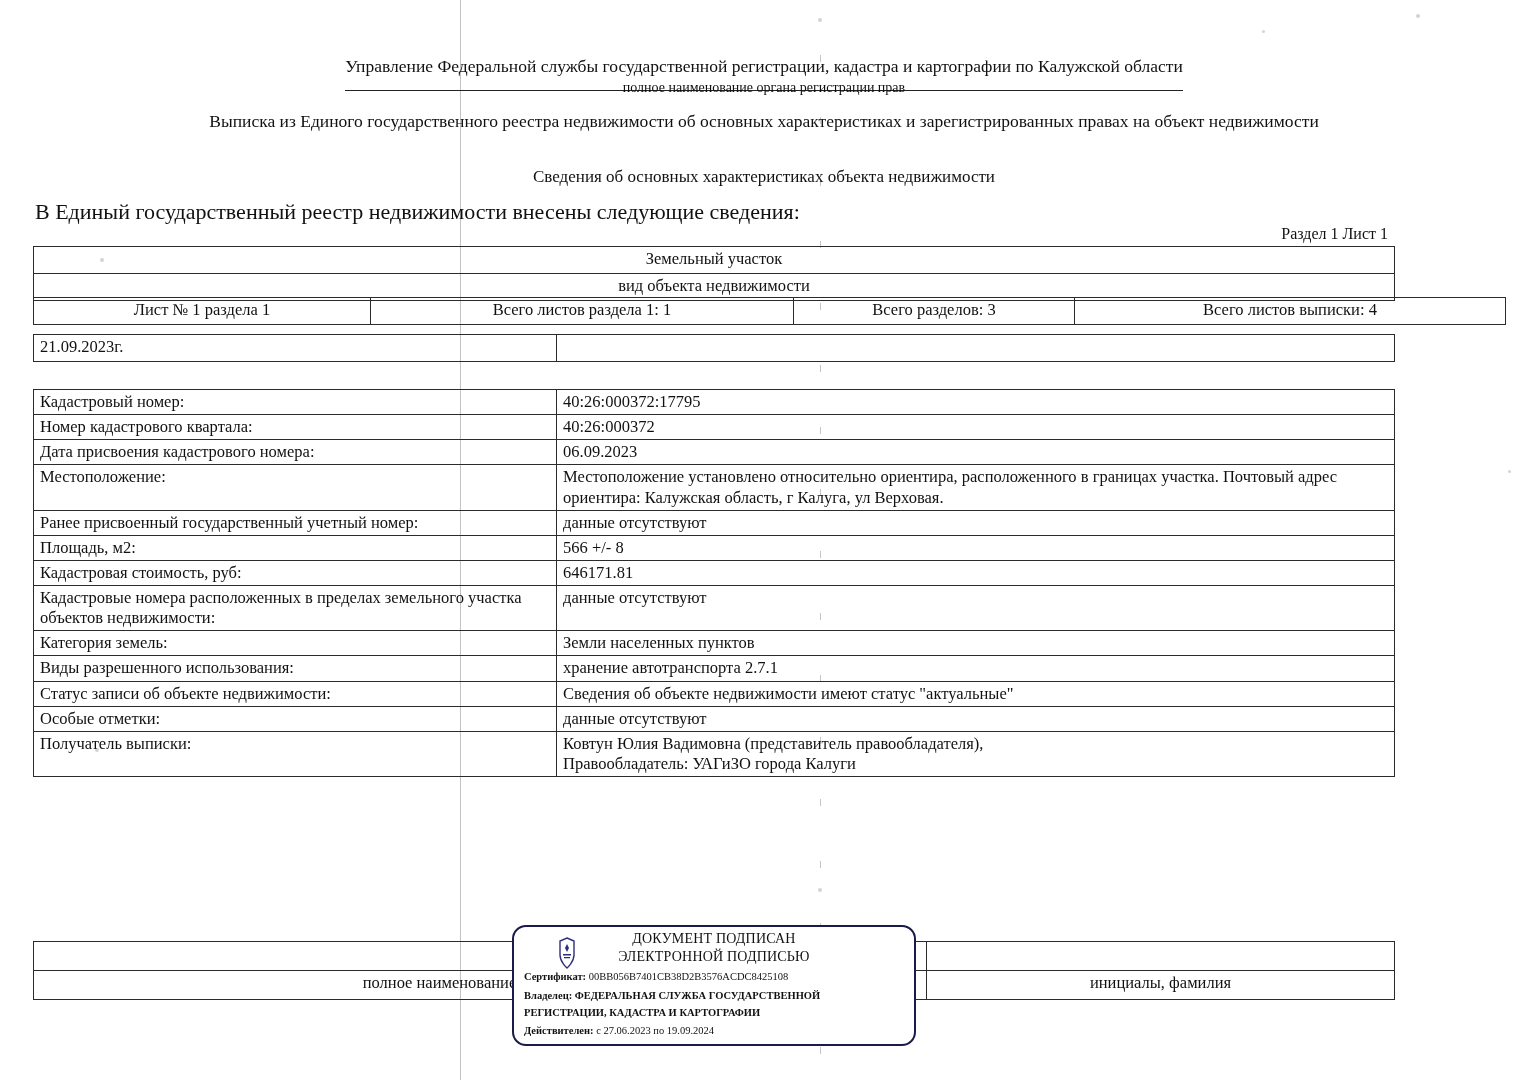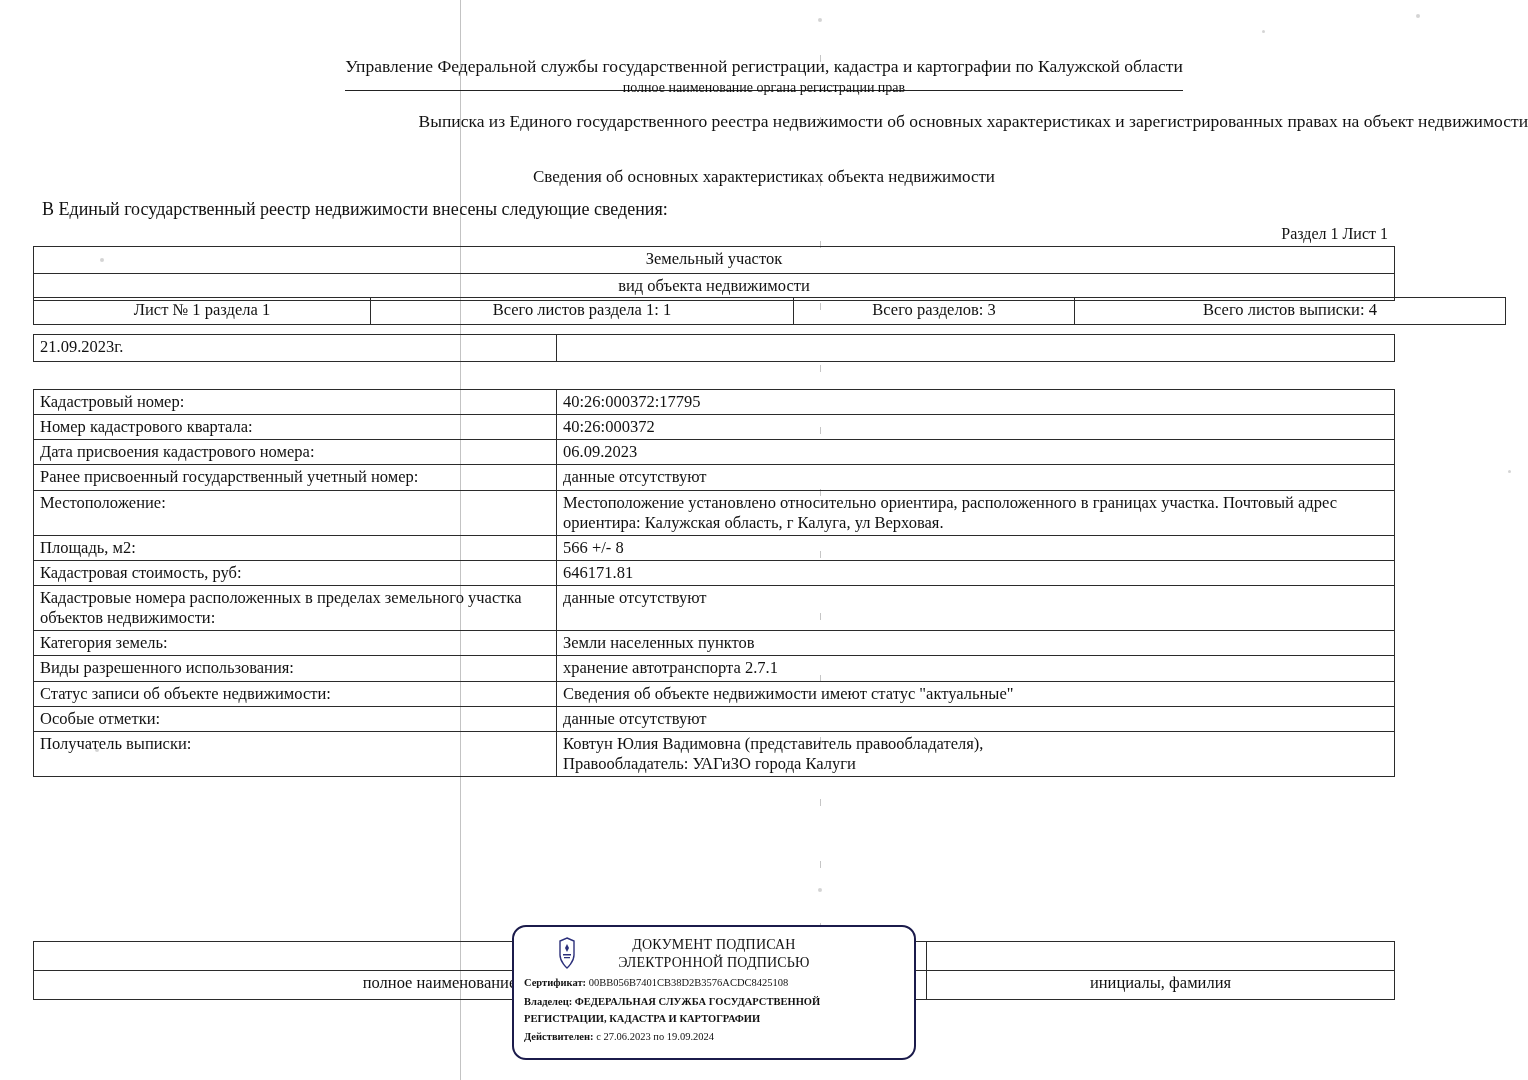--- a/index.html
+++ b/index.html
@@ -69,7 +69,7 @@
     position: absolute;
     left: 0; right: 0;
     top: 111px;
-    text-align: right;
+    text-align: center;
     font-size: 17.5px;
   }
   .line-3 {

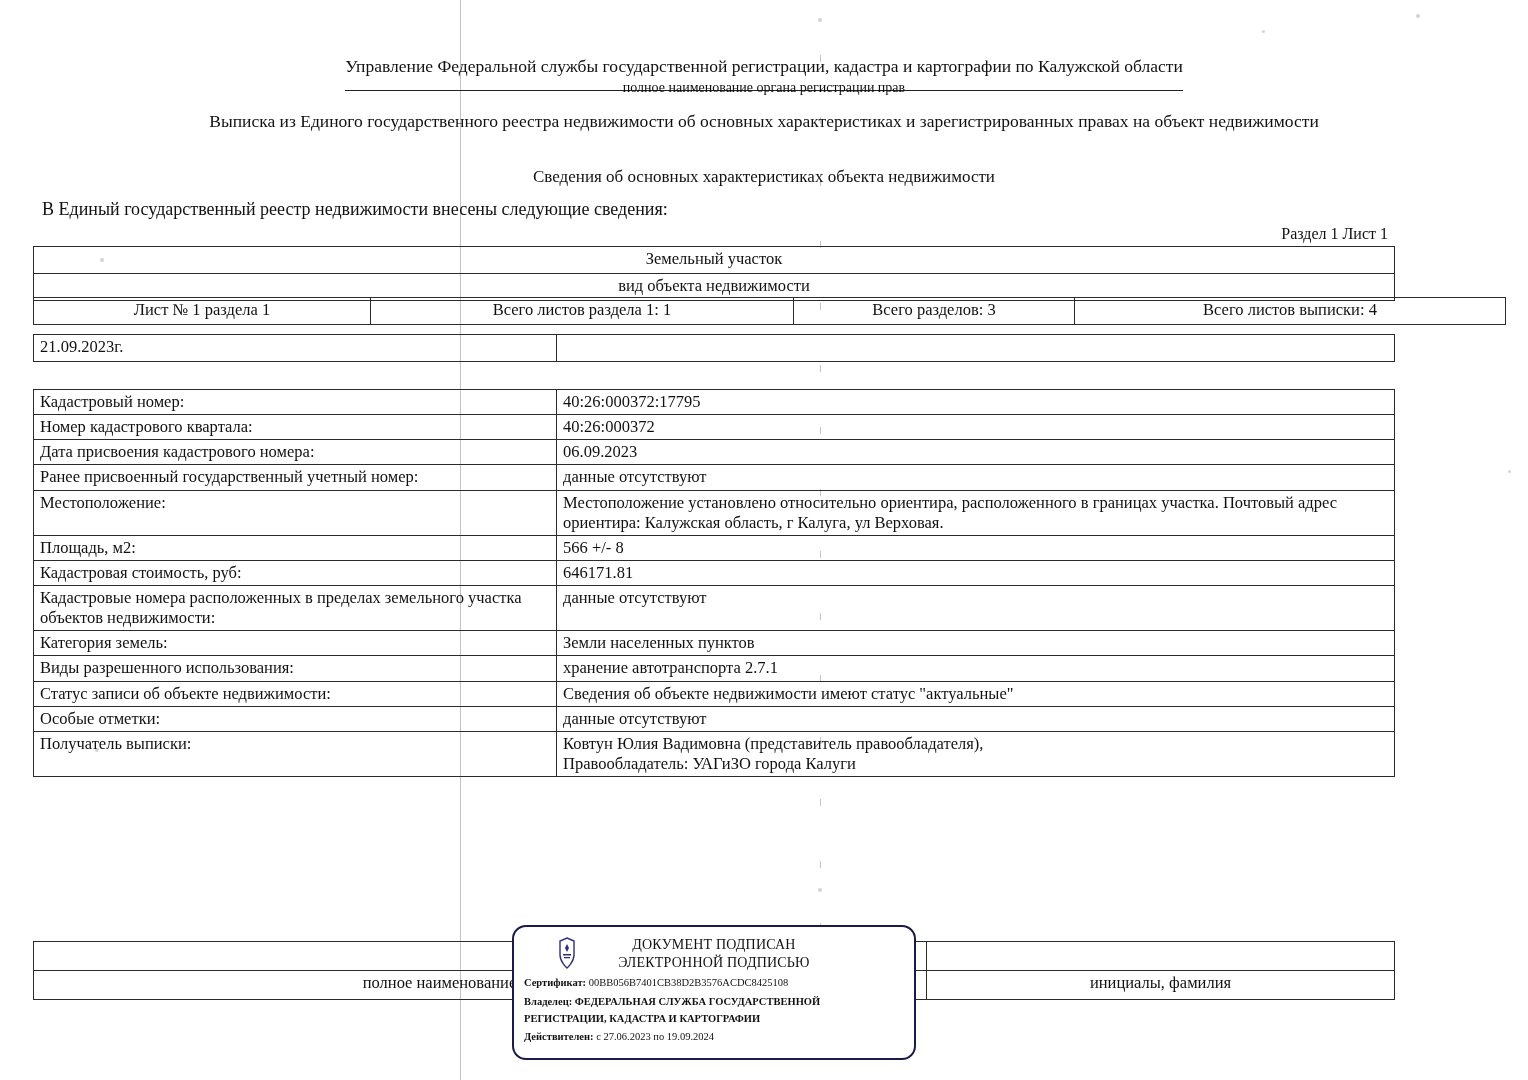--- a/index.html
+++ b/index.html
@@ -81,9 +81,9 @@
   }
   .line-4 {
     position: absolute;
-    left: 42px;
+    left: 35px;
     top: 199px;
-    font-size: 18px;
+    font-size: 22px;
   }
   .razdel {
     position: absolute;

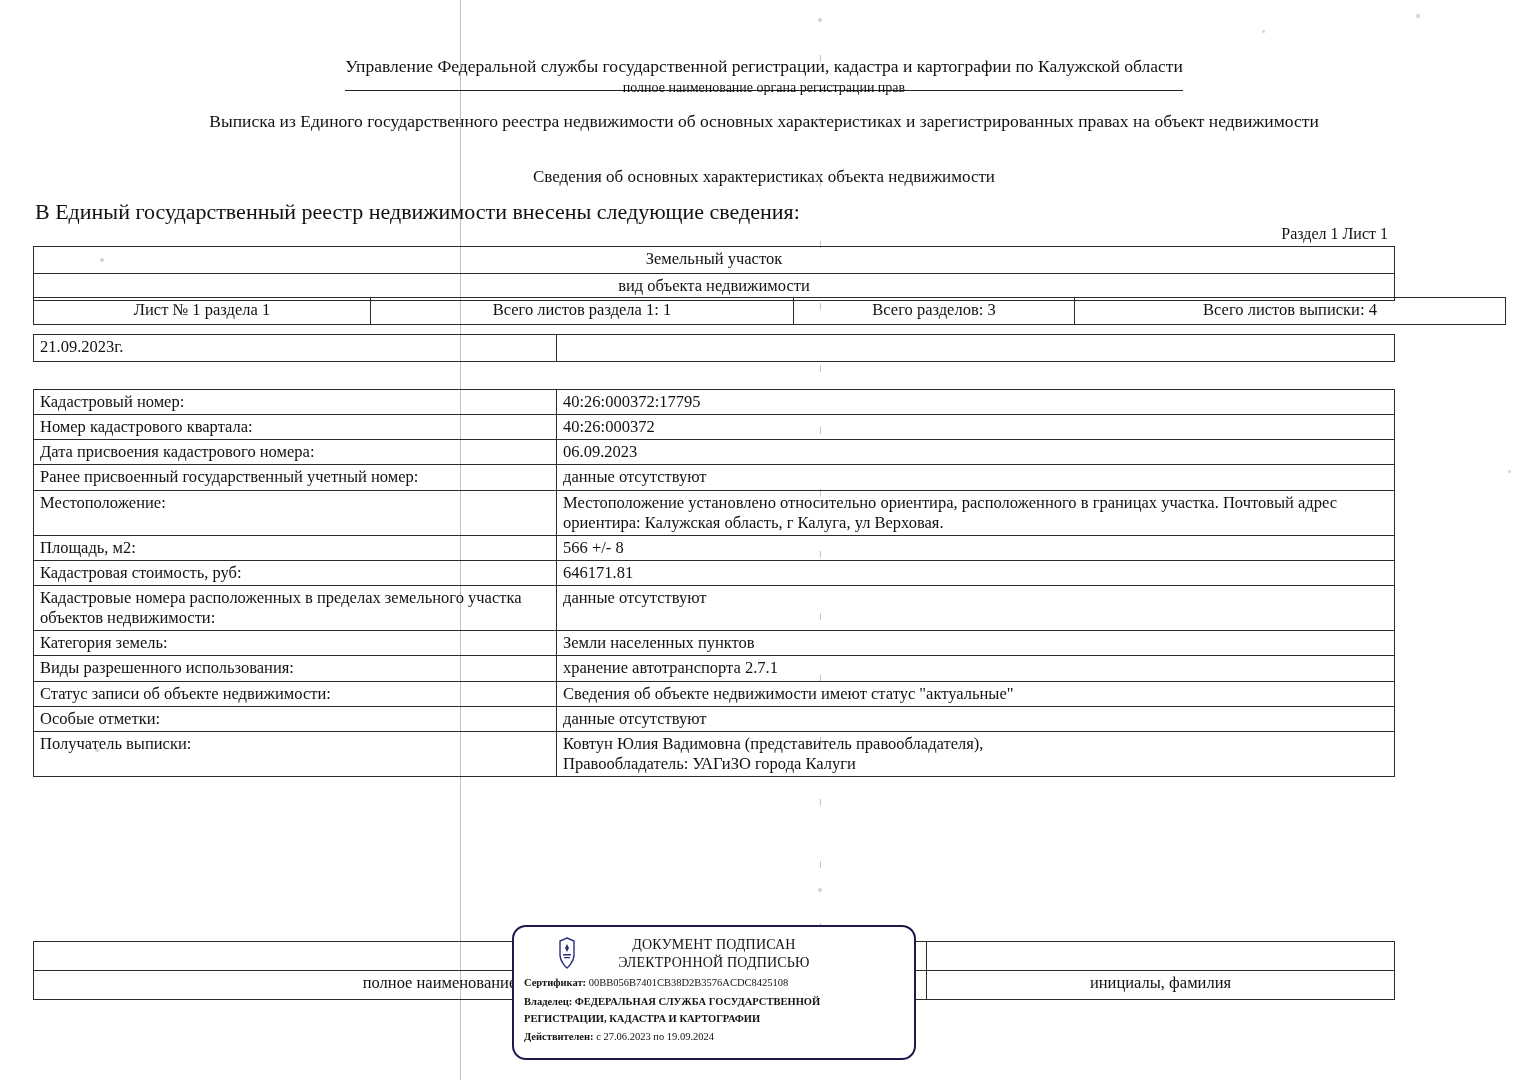--- a/index.html
+++ b/index.html
@@ -235,12 +235,12 @@
       <td>06.09.2023</td>
     </tr>
     <tr>
+      <td class="k">Местоположение:</td>
+      <td style="white-space:pre-line;">Местоположение установлено относительно ориентира, расположенного в границах участка. Почтовый адрес ориентира: Калужская область, г Калуга, ул Верховая.</td>
+    </tr>
+    <tr>
       <td class="k">Ранее присвоенный государственный учетный номер:</td>
       <td>данные отсутствуют</td>
-    </tr>
-    <tr>
-      <td class="k">Местоположение:</td>
-      <td style="white-space:pre-line;">Местоположение установлено относительно ориентира, расположенного в границах участка. Почтовый адрес ориентира: Калужская область, г Калуга, ул Верховая.</td>
     </tr>
     <tr>
       <td class="k">Площадь, м2:</td>

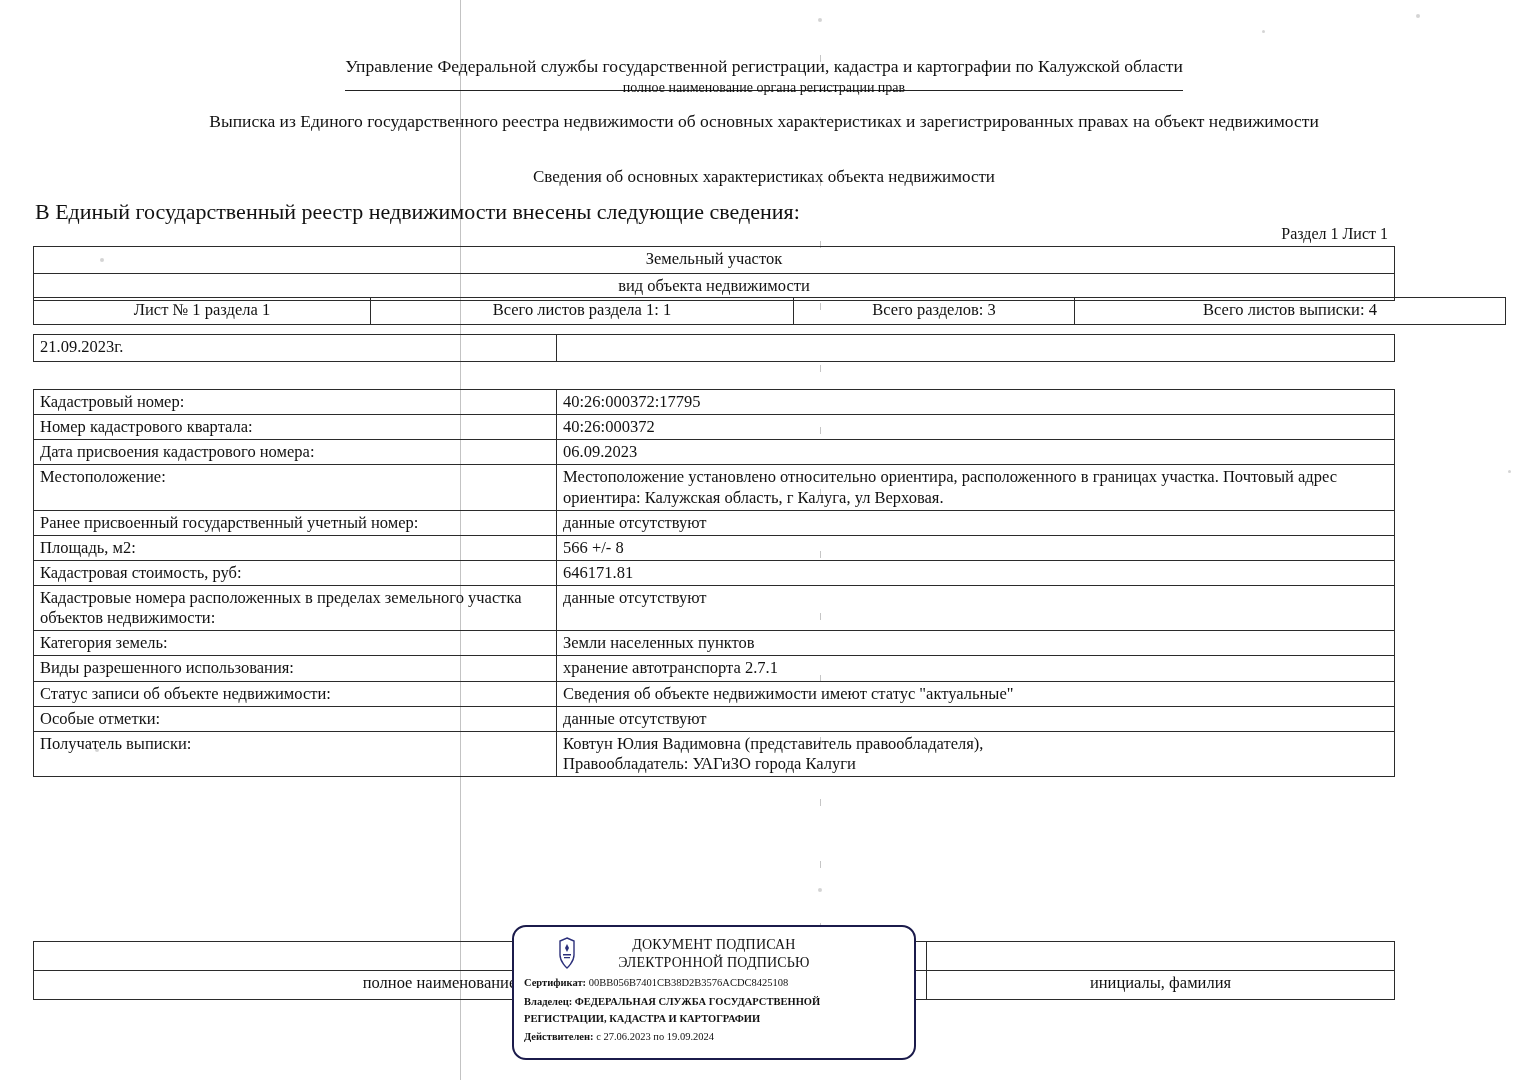--- a/index.html
+++ b/index.html
@@ -133,12 +133,12 @@
     left: 512px;
     top: 925px;
     width: 404px;
-    height: 135px;
+    height: 121px;
     border: 2.5px solid #1b1b4b;
     border-radius: 14px;
     background: #ffffff;
     box-sizing: border-box;
-    padding: 6px 10px 4px 10px;
+    padding: 0 10px 4px 10px;
     overflow: hidden;
   }
   .stamp .st-l1, .stamp .st-l2 {

